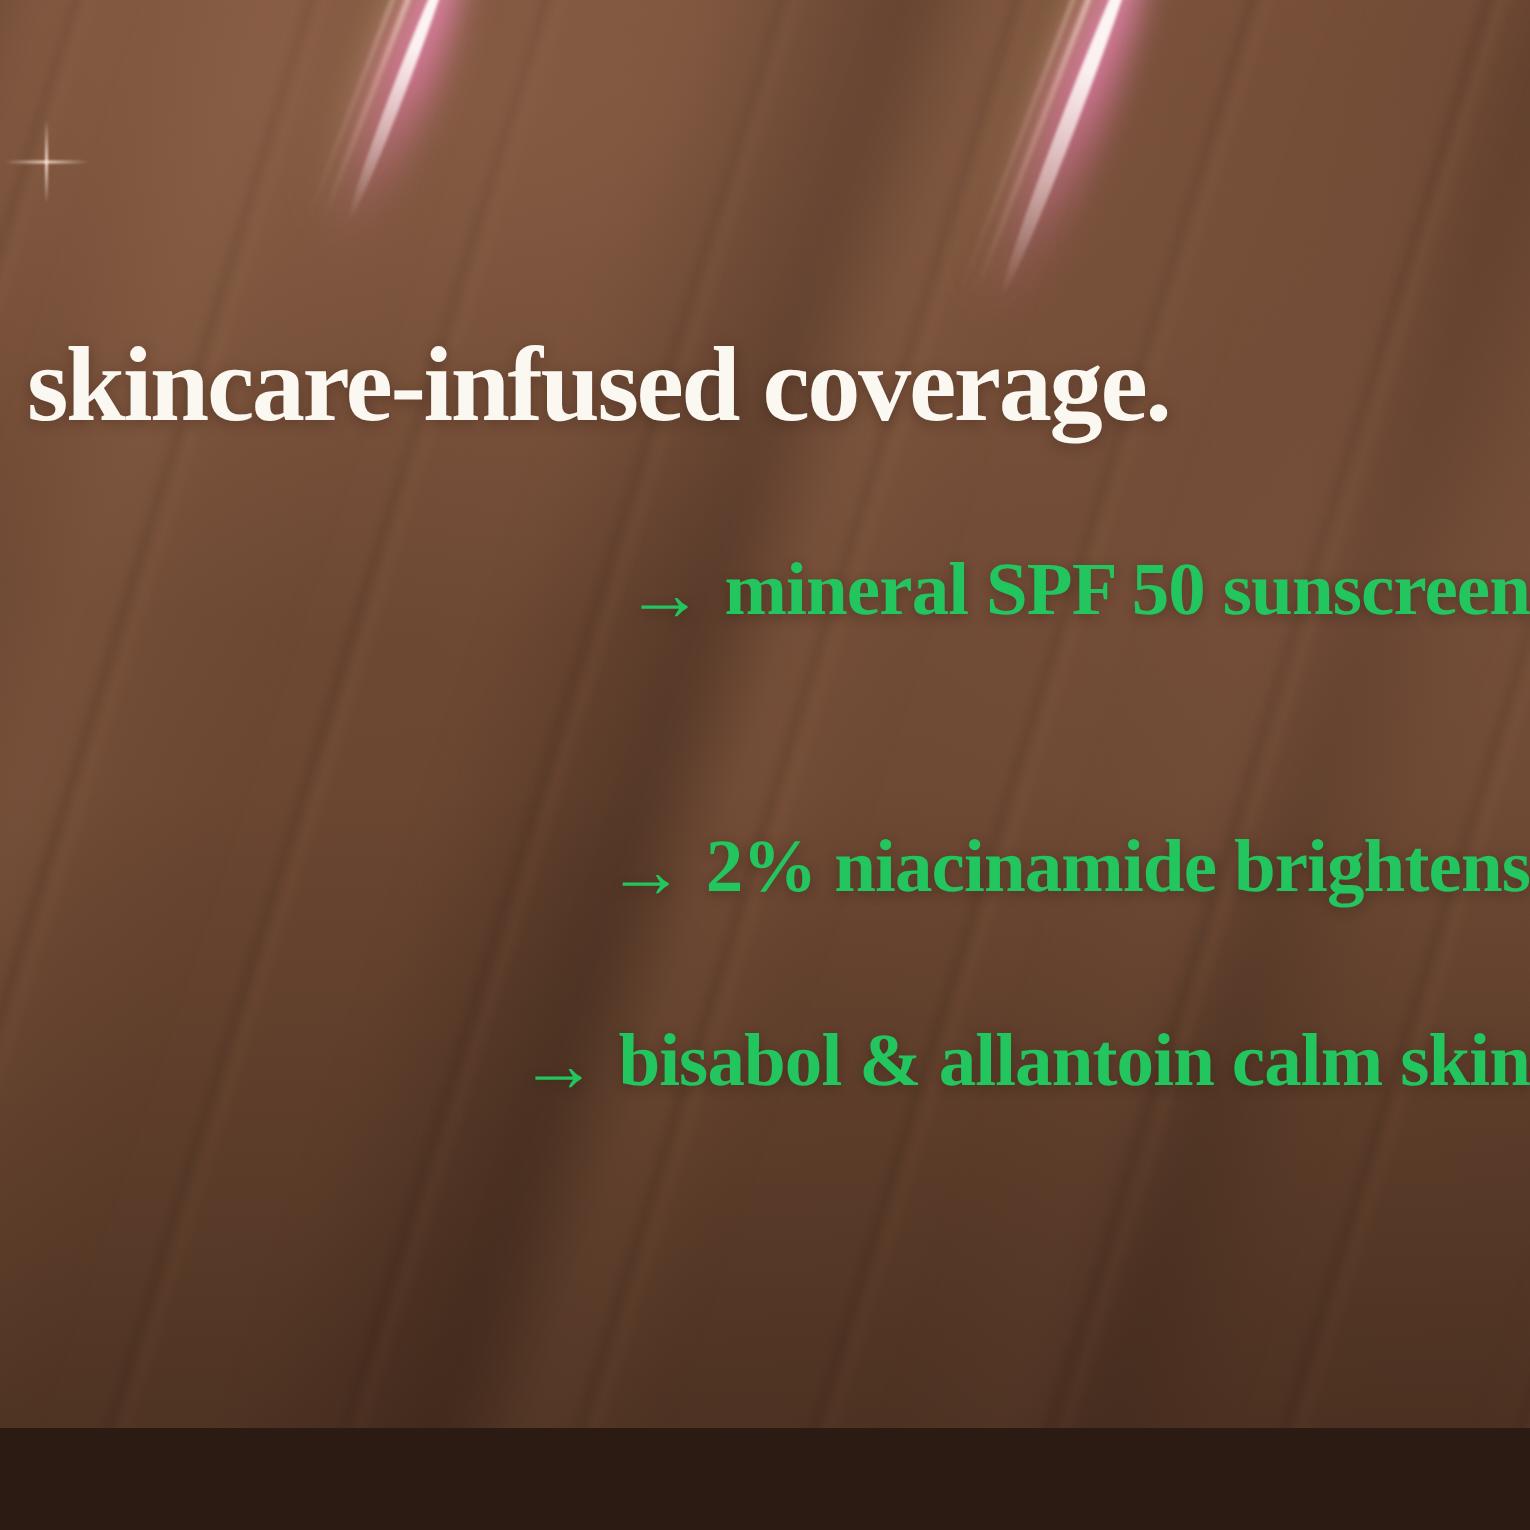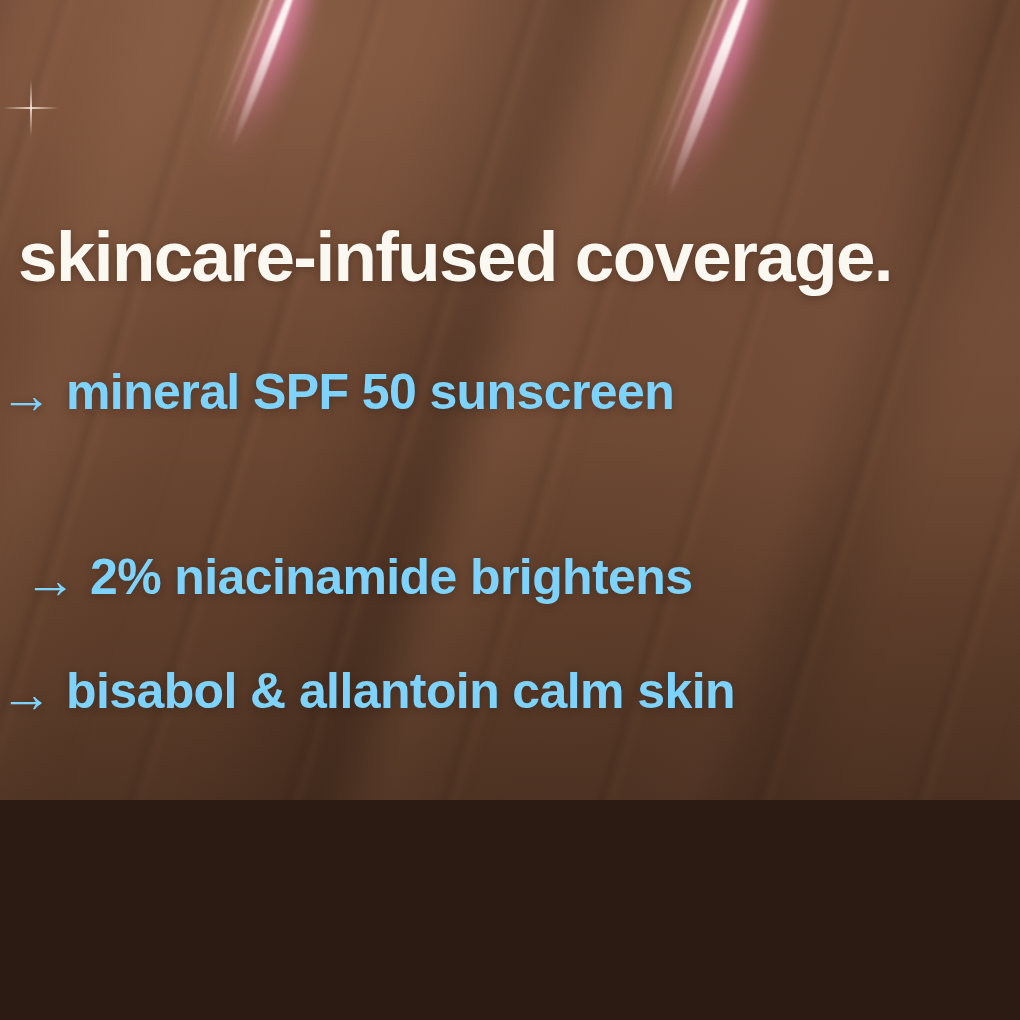--- a/index.html
+++ b/index.html
@@ -11,9 +11,9 @@
   .canvas {
     position: relative;
     width: 1020px;
-    height: 800px;
+    height: 952px;
     overflow: hidden;
-    font-family: Liberation Sans, sans-serif;
+    font-family: Liberation Serif, serif;
     background: #6b4632;
   }
 

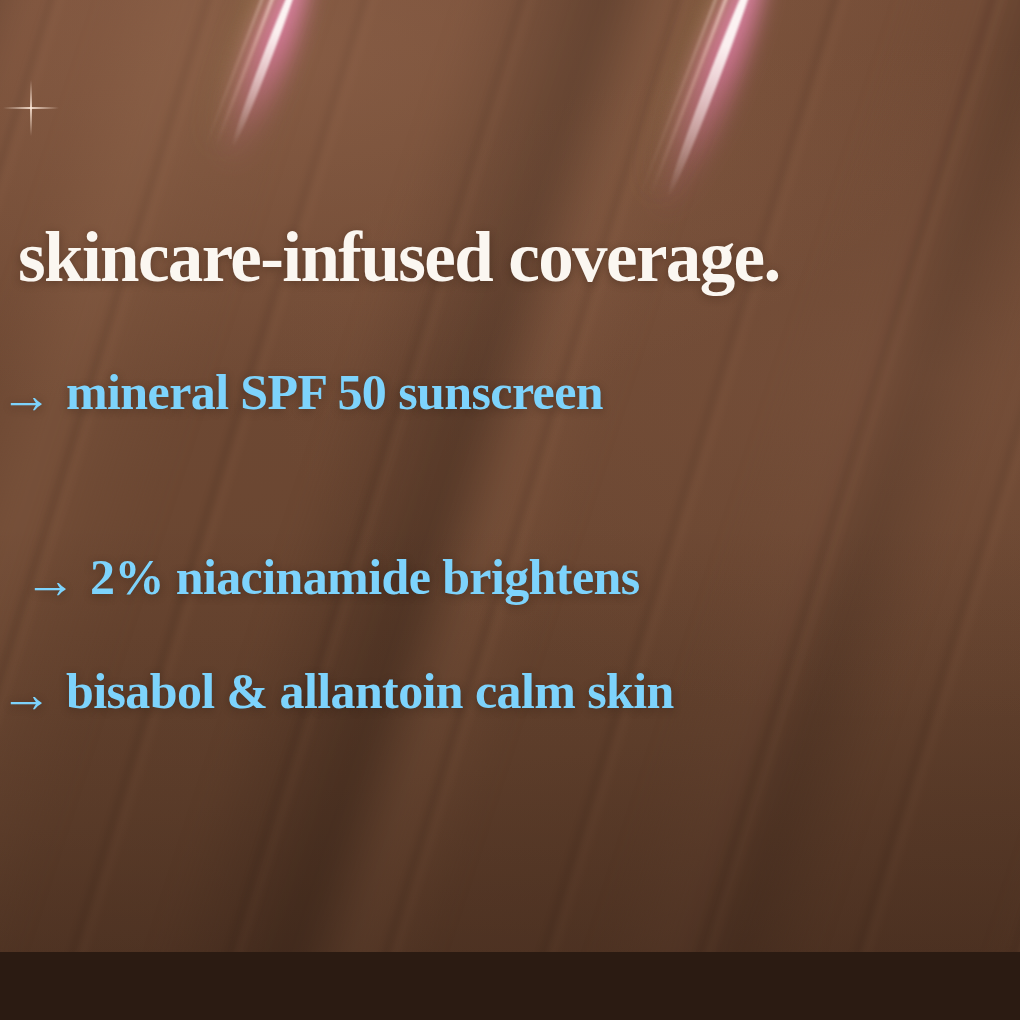--- a/index.html
+++ b/index.html
@@ -206,12 +206,12 @@
 
   .bullet {
     position: relative;
-    color: #7dd3fc;
+    color: #22c55e;
     font-weight: 700;
     font-size: 50px;
     line-height: 65px;
     letter-spacing: -0.6px;
-    text-align: left;
+    text-align: right;
     text-shadow: 0 2px 8px rgba(40,22,13,0.35);
   }
 

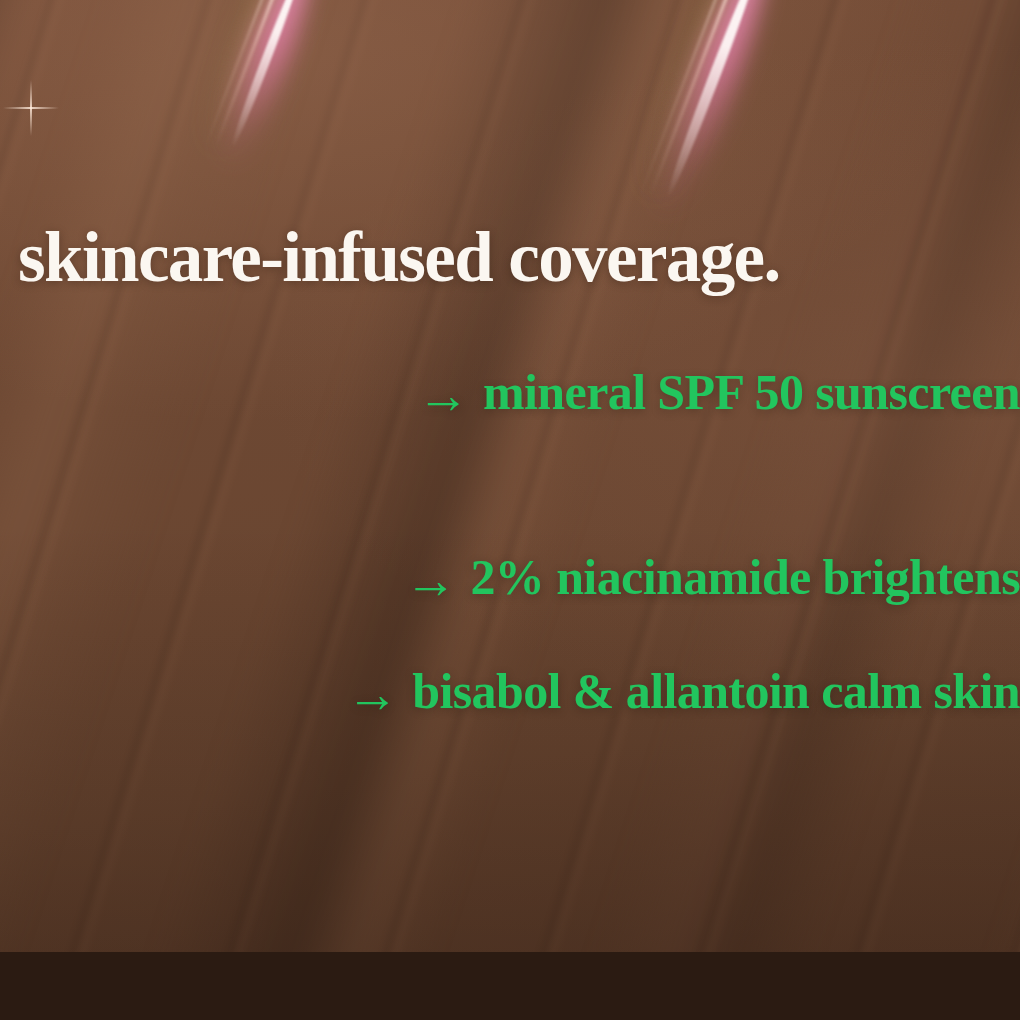--- a/index.html
+++ b/index.html
@@ -226,7 +226,7 @@
   }
 
   #bullet-1 { margin-bottom: 120px; }
-  #bullet-2 { margin-bottom: 49px; padding-left: 24px; }
+  #bullet-2 { margin-bottom: 64px; padding-left: 24px; }
 
   .bullet .line2 {
     display: block;

